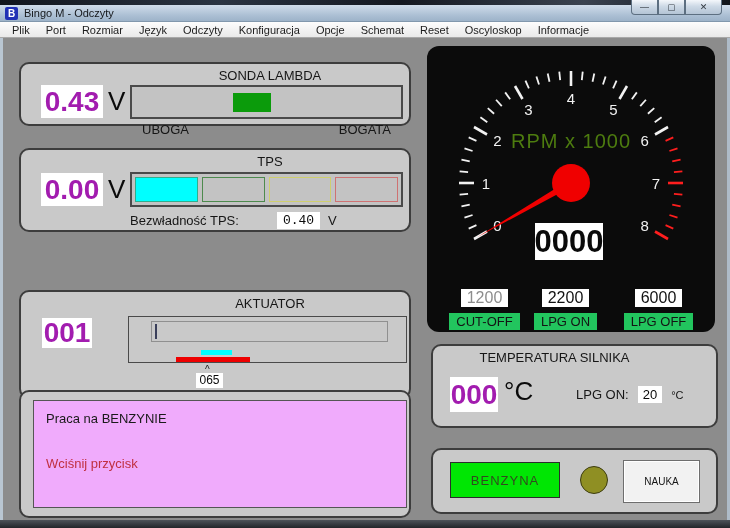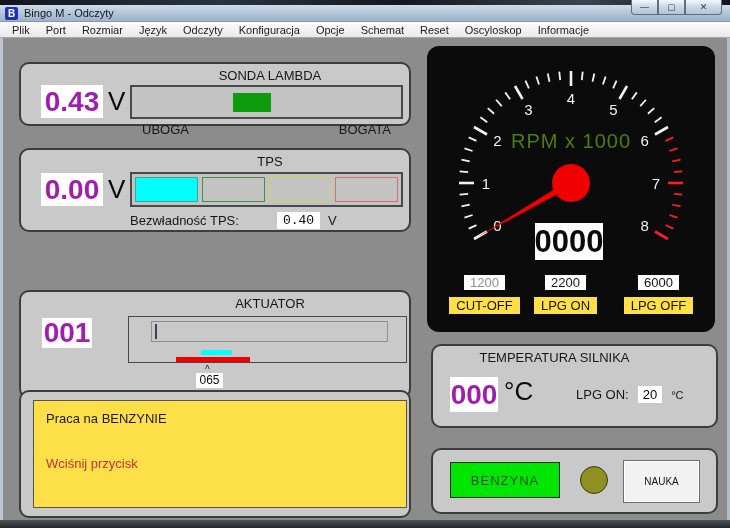--- a/index.html
+++ b/index.html
@@ -81,8 +81,8 @@
     display:flex; align-items:center; justify-content:center;
     font-size:31px; font-weight:bold; color:#0a0a0a; }
   .thresh-col { position:absolute; text-align:center; }
-  .thresh-val { display:inline-block; background:#fff; font-size:13px; padding:0 6px;
-    color:#111; min-width:30px; }
+  .thresh-val { display:inline-block; background:#fff; font-size:16px; padding:0 6px;
+    color:#111; min-width:30px;margin-top:16px; }
   .thresh-val.muted { color:#8d8d8d; }
   .thresh-chip { display:inline-block; background:#fde047; color:#141414; font-size:13px;
     padding:1px 7px; margin-top:6px; }

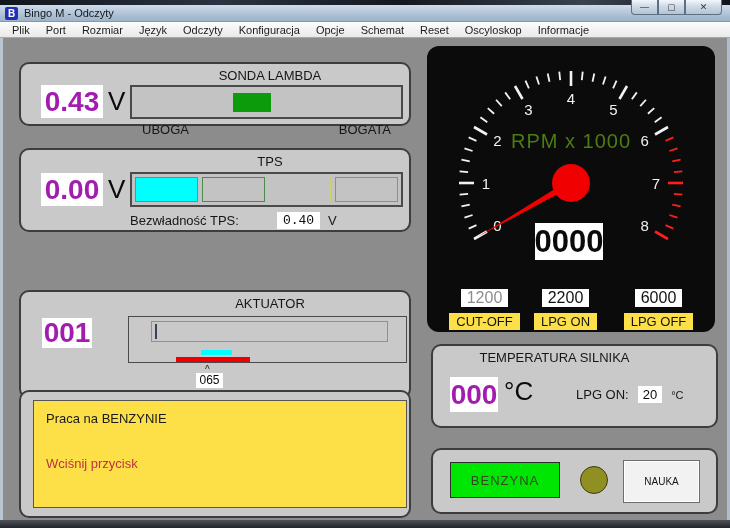--- a/index.html
+++ b/index.html
@@ -84,7 +84,7 @@
   .thresh-val { display:inline-block; background:#fff; font-size:16px; padding:0 6px;
     color:#111; min-width:30px;margin-top:16px; }
   .thresh-val.muted { color:#8d8d8d; }
-  .thresh-chip { display:inline-block; background:#fde047; color:#141414; font-size:13px;
+  .thresh-chip { display:inline-block; background:#22c55e; color:#141414; font-size:13px;
     padding:1px 7px; margin-top:6px; }
 
   

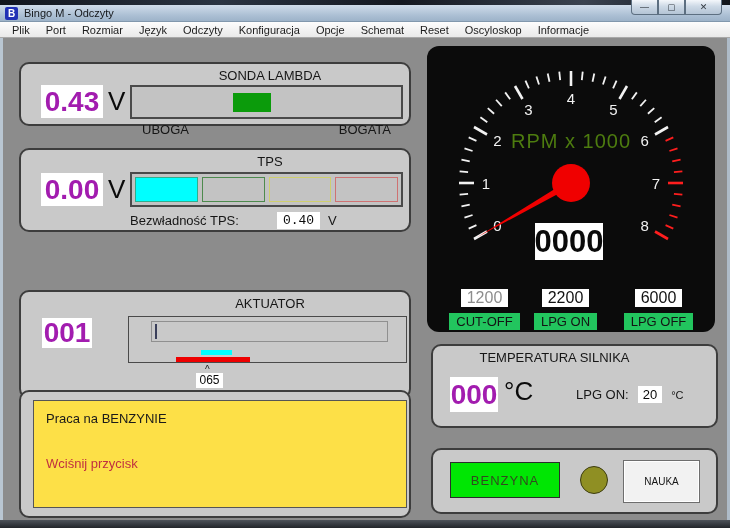--- a/index.html
+++ b/index.html
@@ -69,7 +69,7 @@
 
   
   .msg-box { position:absolute; left:12px; top:8px; width:374px; height:108px;
-    background:#fde047; border:1px solid #555; padding:10px 12px; }
+    background:#f0abfc; border:1px solid #555; padding:10px 12px; }
   .msg-line1 { font-size:13px; color:#1a1a1a; }
   .msg-line2 { font-size:13px; color:var(--msg-red); margin-top:30px; }
 

